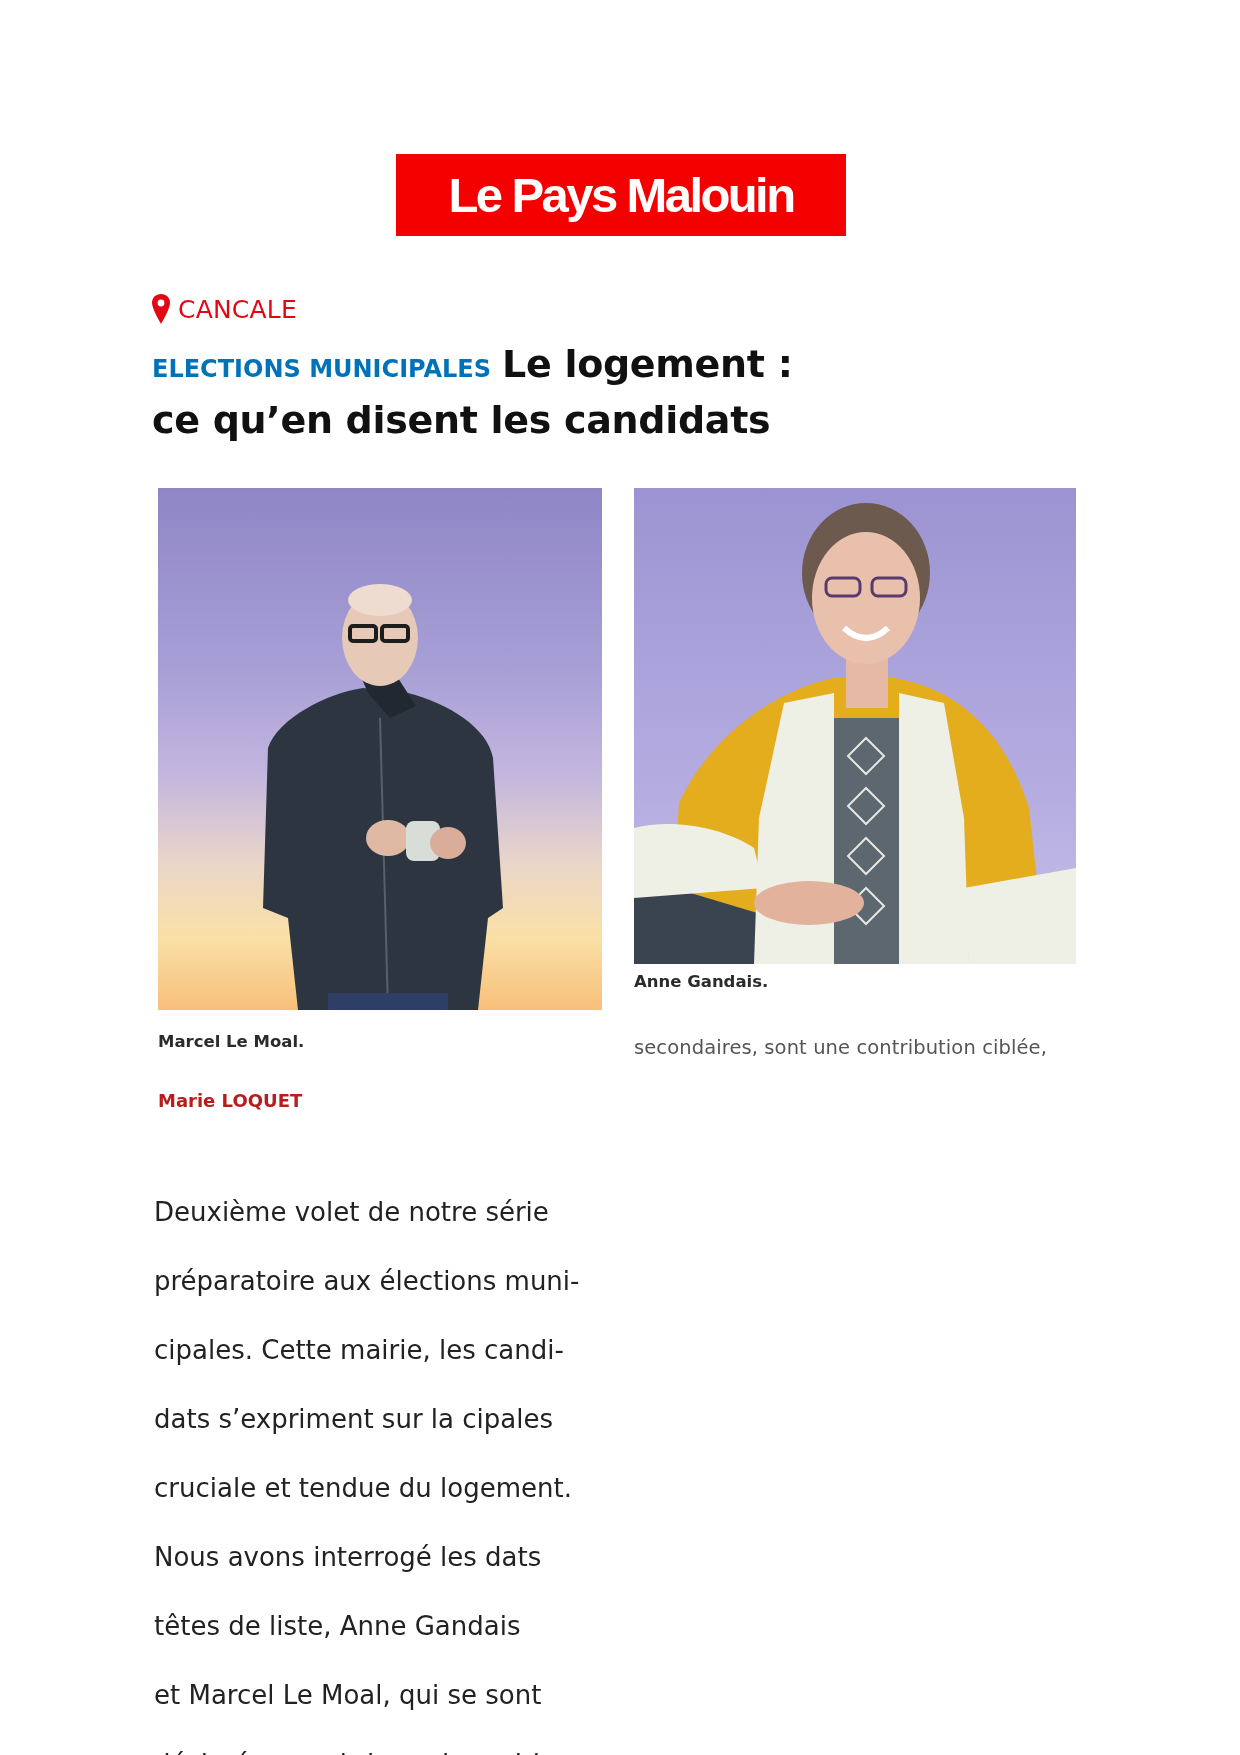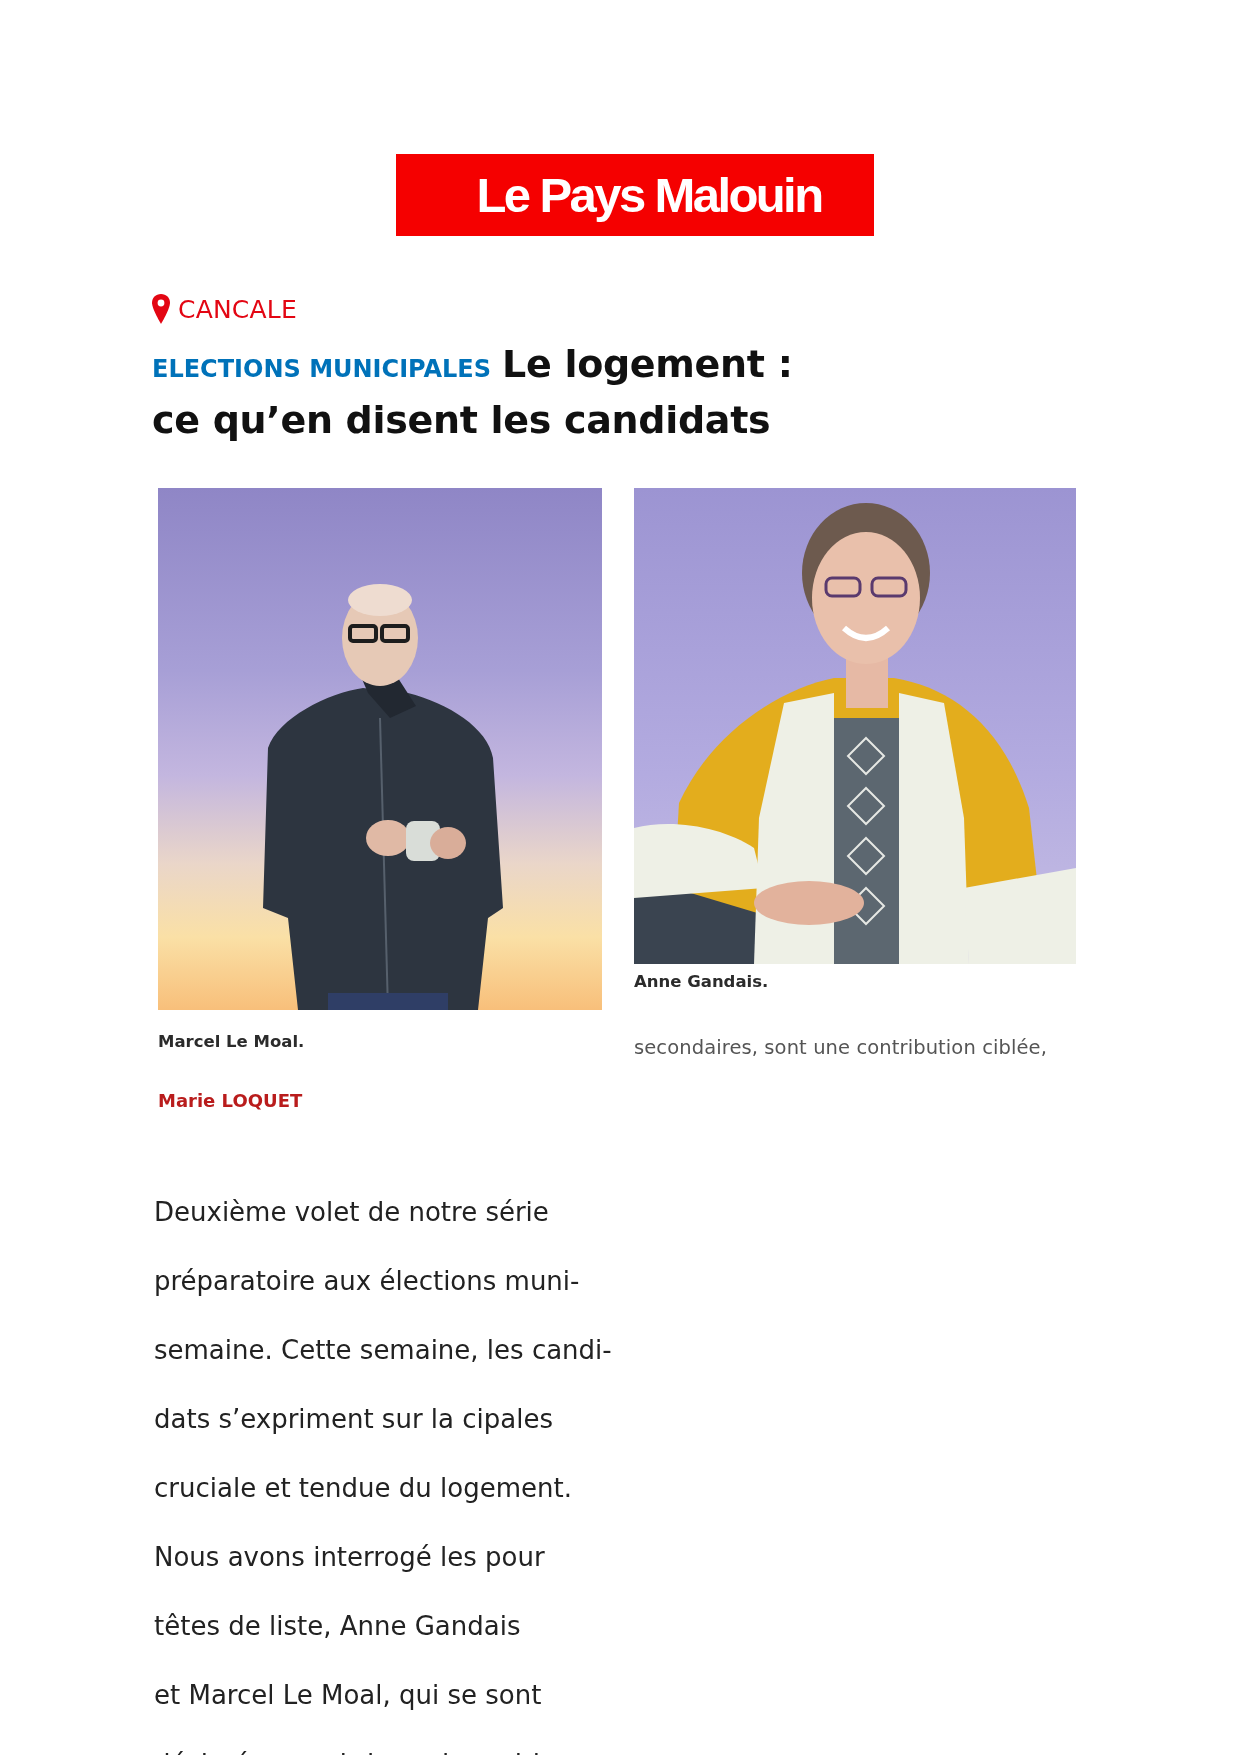--- a/index.html
+++ b/index.html
@@ -17,7 +17,7 @@
     .logo {
       left: 396px; top: 154px; width: 450px; height: 82px;
       background: #f50000;
-      display: flex; align-items: center; justify-content: center; padding-left: 28px;
+      display: flex; align-items: center; justify-content: center;
     }
     .logo span {
       color: #ffffff;

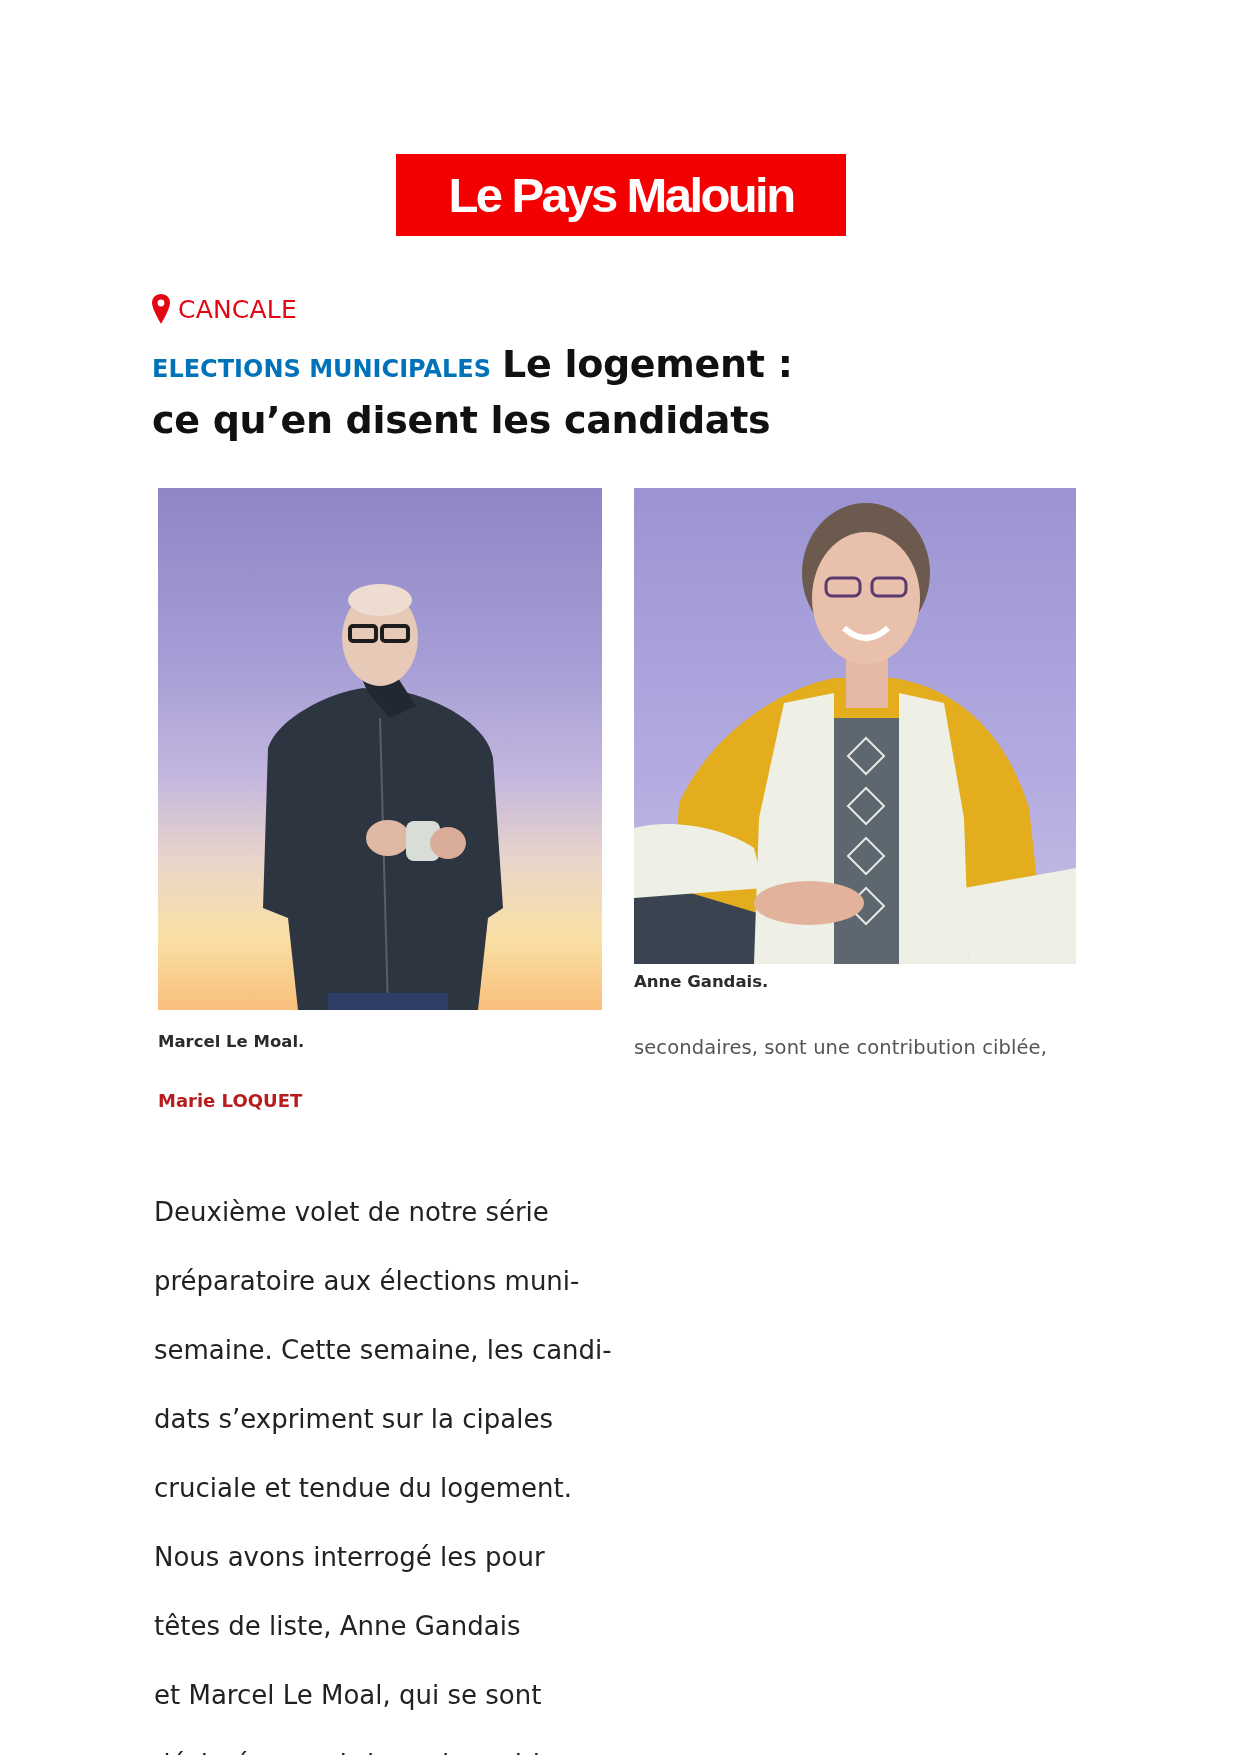--- a/index.html
+++ b/index.html
@@ -185,7 +185,7 @@
 <div class="abs lead">
   <div>Deuxième volet de notre série</div>
   <div>préparatoire aux élections muni-</div>
-  <div>semaine. Cette semaine, les candi-</div>
+  <div>cipales. Cette mairie, les candi-</div>
   <div>dats s’expriment sur la cipales</div>
   <div>cruciale et tendue du logement.</div>
   <div>Nous avons interrogé les pour</div>

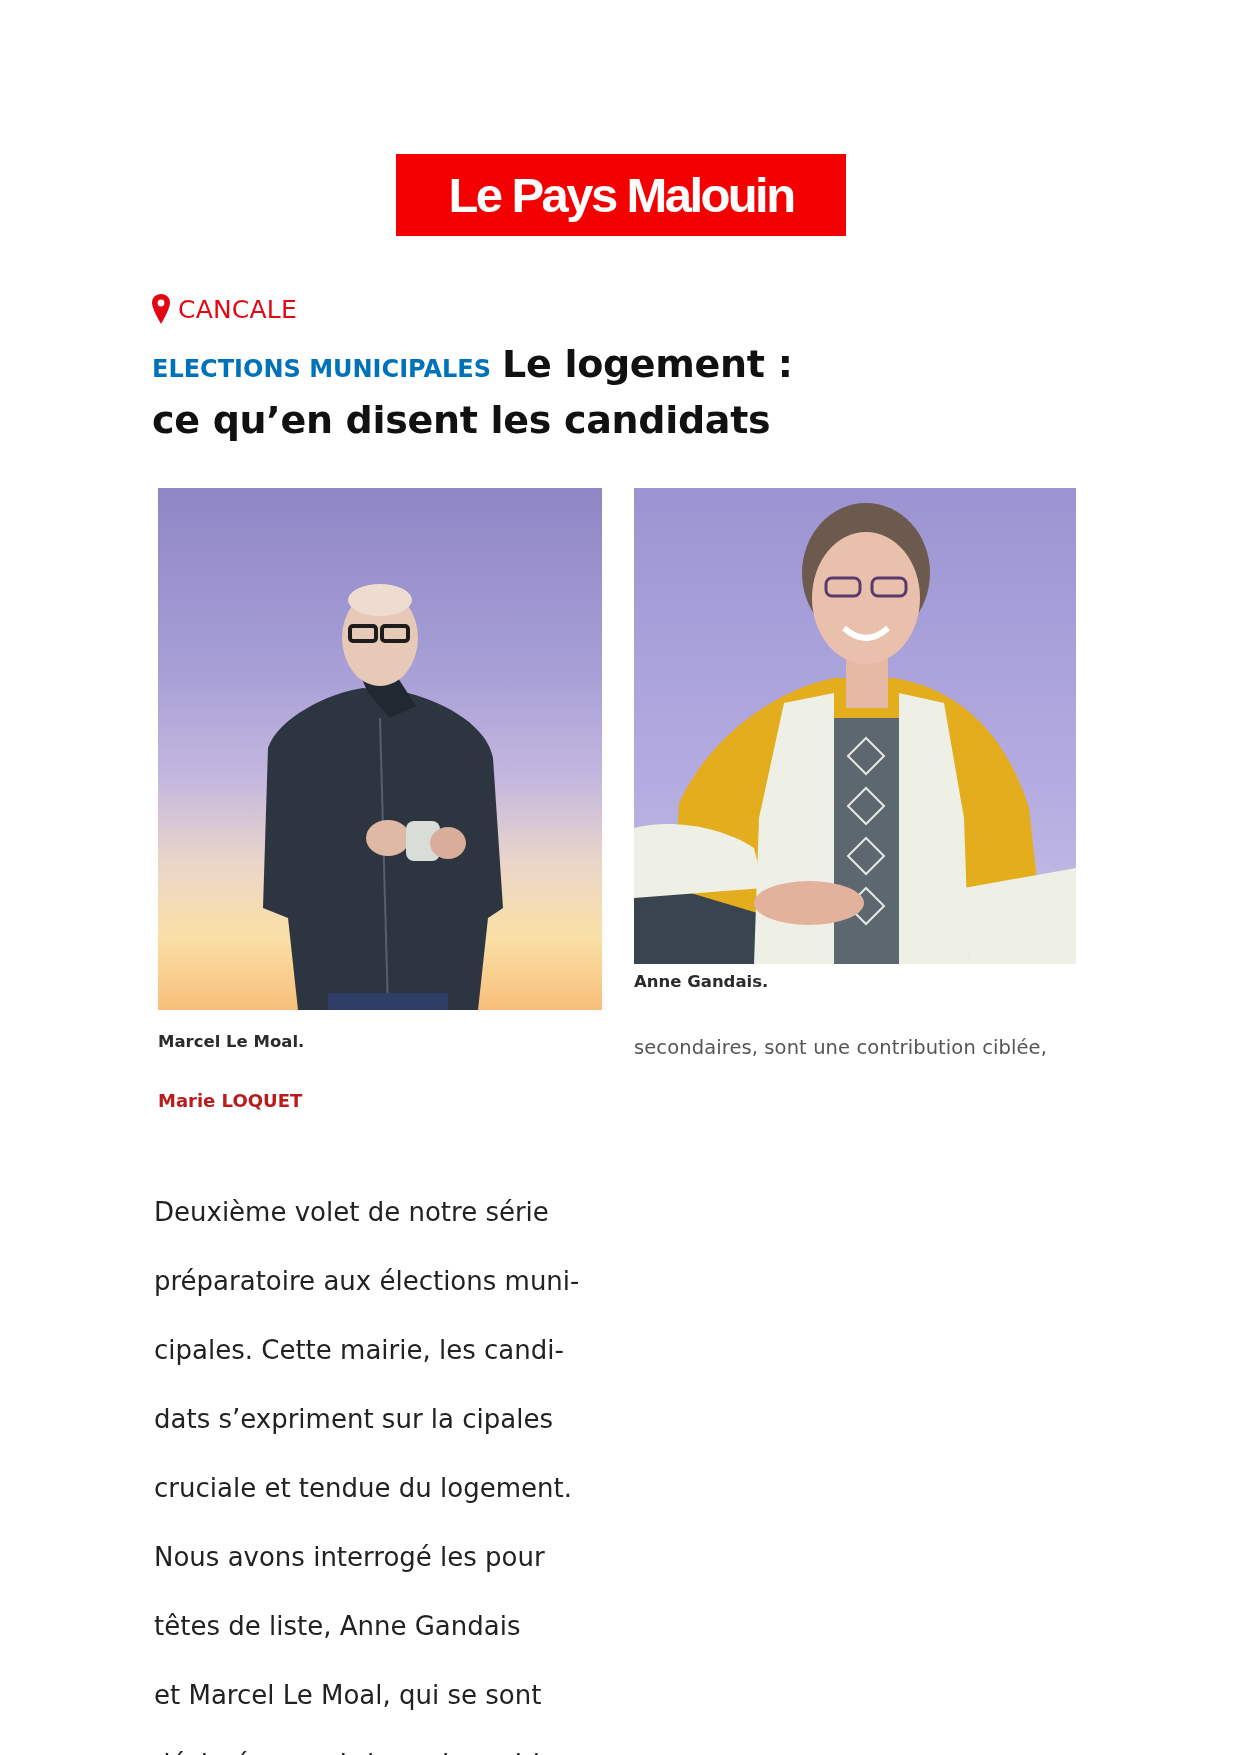--- a/index.html
+++ b/index.html
@@ -188,7 +188,7 @@
   <div>cipales. Cette mairie, les candi-</div>
   <div>dats s’expriment sur la cipales</div>
   <div>cruciale et tendue du logement.</div>
-  <div>Nous avons interrogé les pour</div>
+  <div>Nous avons interrogé les dats</div>
   <div>têtes de liste, Anne Gandais</div>
   <div>et Marcel Le Moal, qui se sont</div>
   <div>déclarés pour briguer la mairie</div>

